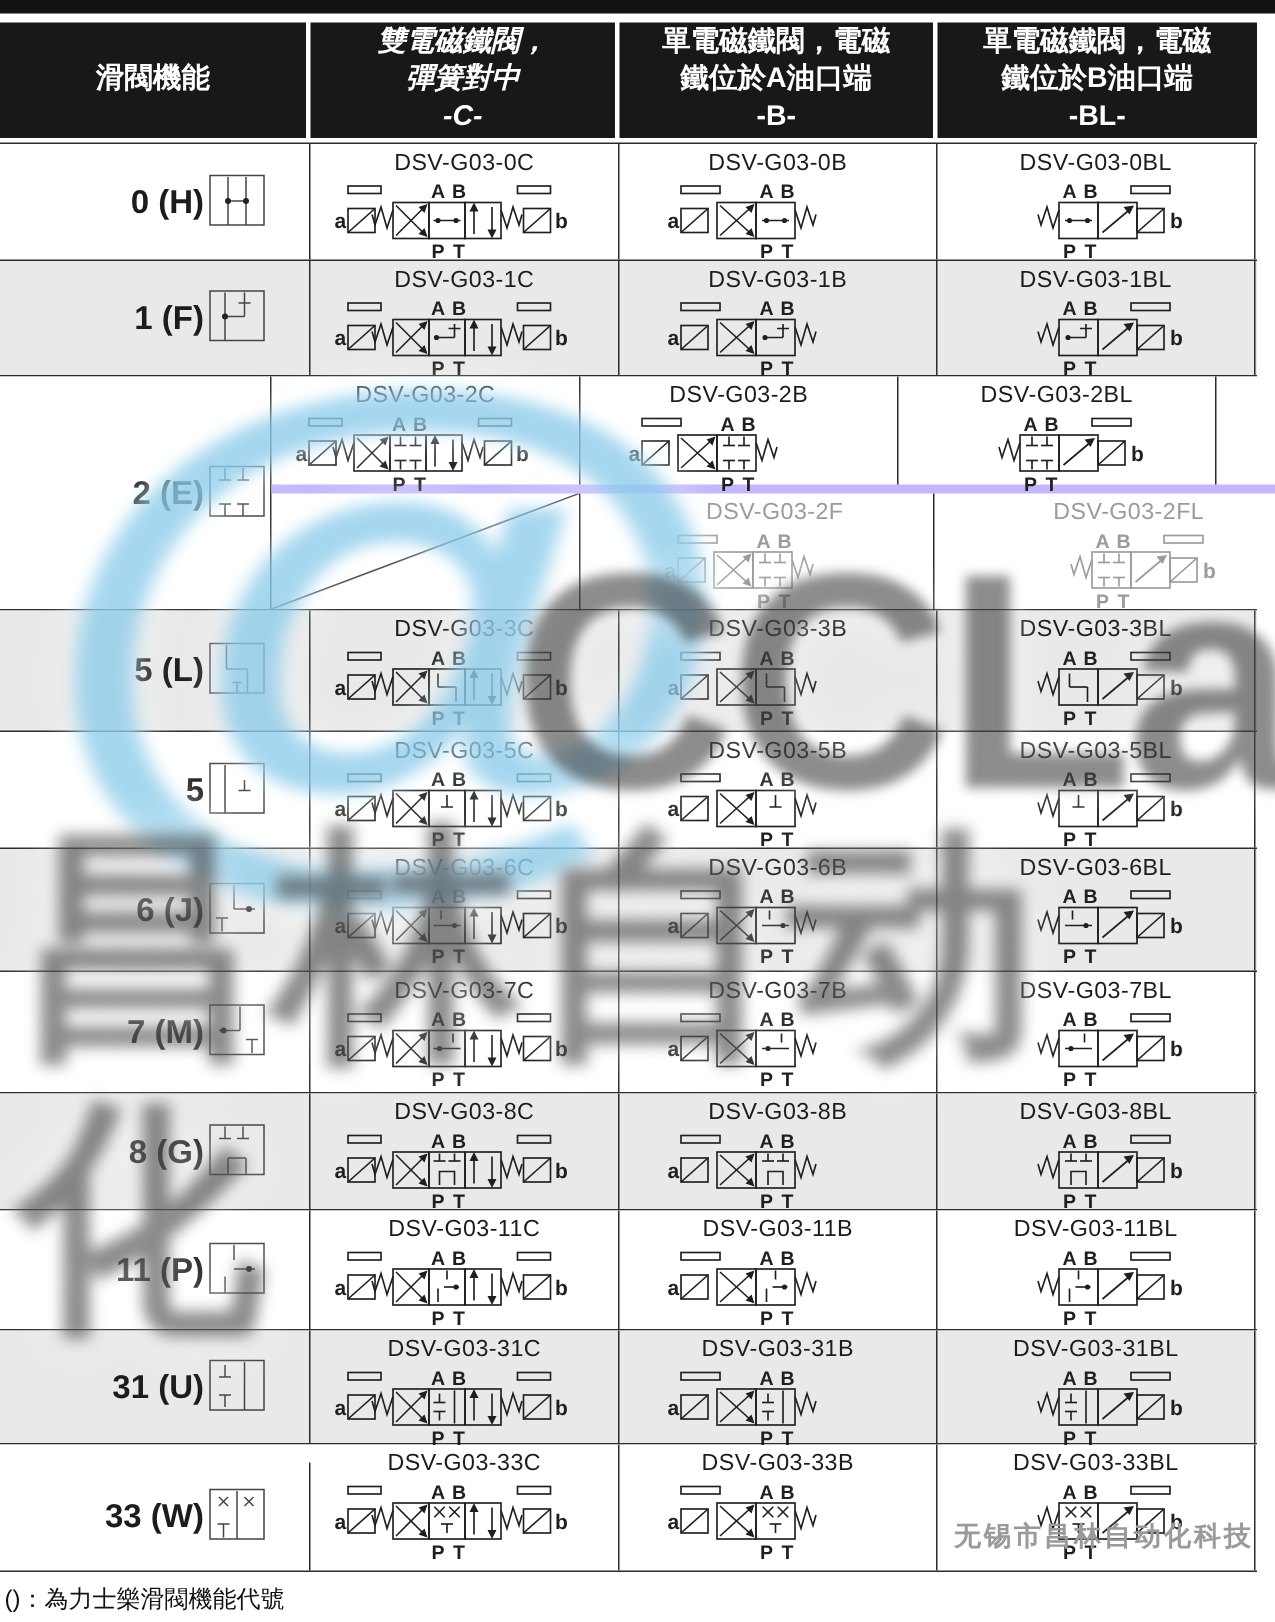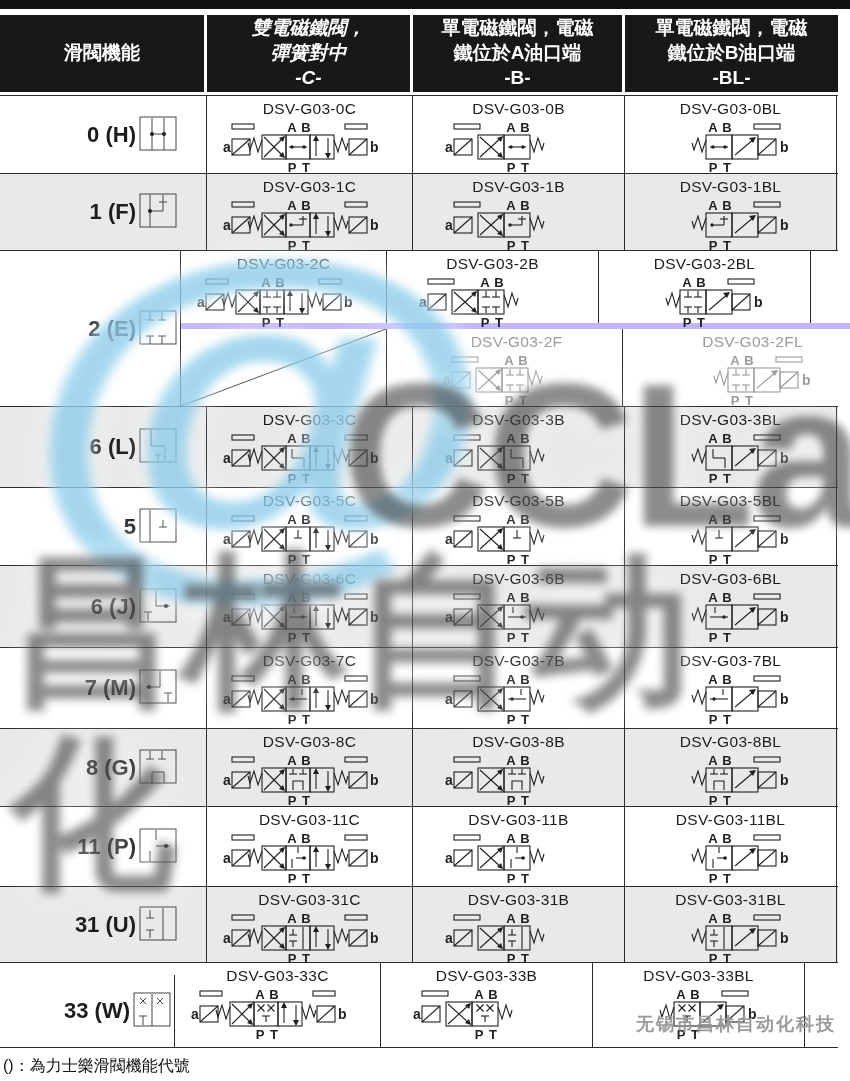--- a/index.html
+++ b/index.html
@@ -468,7 +468,7 @@
       </div>
       <div class="trow" style="height: 81px; background: rgb(233, 233, 233);">
         <div class="cfunc" style="width: 207px;">
-          <div class="rlabel">6 (L)</div>
+          <div class="rlabel">5 (L)</div>
           <div class="spool"><svg width="44" height="40" viewBox="0 0 44 40">
               <g stroke="#444" fill="none" stroke-width="1">
                 <rect x="4" y="2" width="36" height="33"></rect>

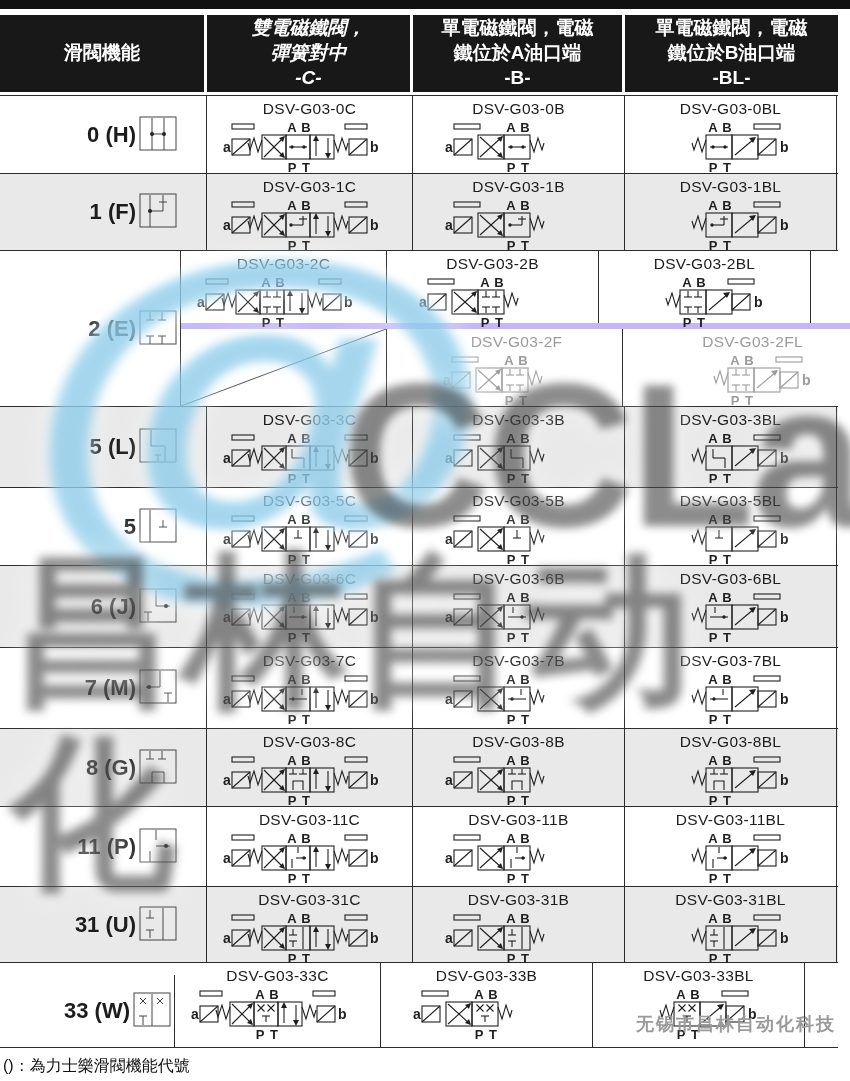--- a/index.html
+++ b/index.html
@@ -1216,7 +1216,7 @@
         </div>
       </div>
       <div class="trow" style="height: 85px; background: rgb(255, 255, 255);">
-        <div class="cfunc" style="width: 175px; margin-top: 12px;">
+        <div class="cfunc" style="width: 207px; margin-top: 12px;">
           <div class="rlabel">33 (W)</div>
           <div class="spool"><svg width="44" height="40" viewBox="0 0 44 40">
               <g stroke="#444" fill="none" stroke-width="1">

